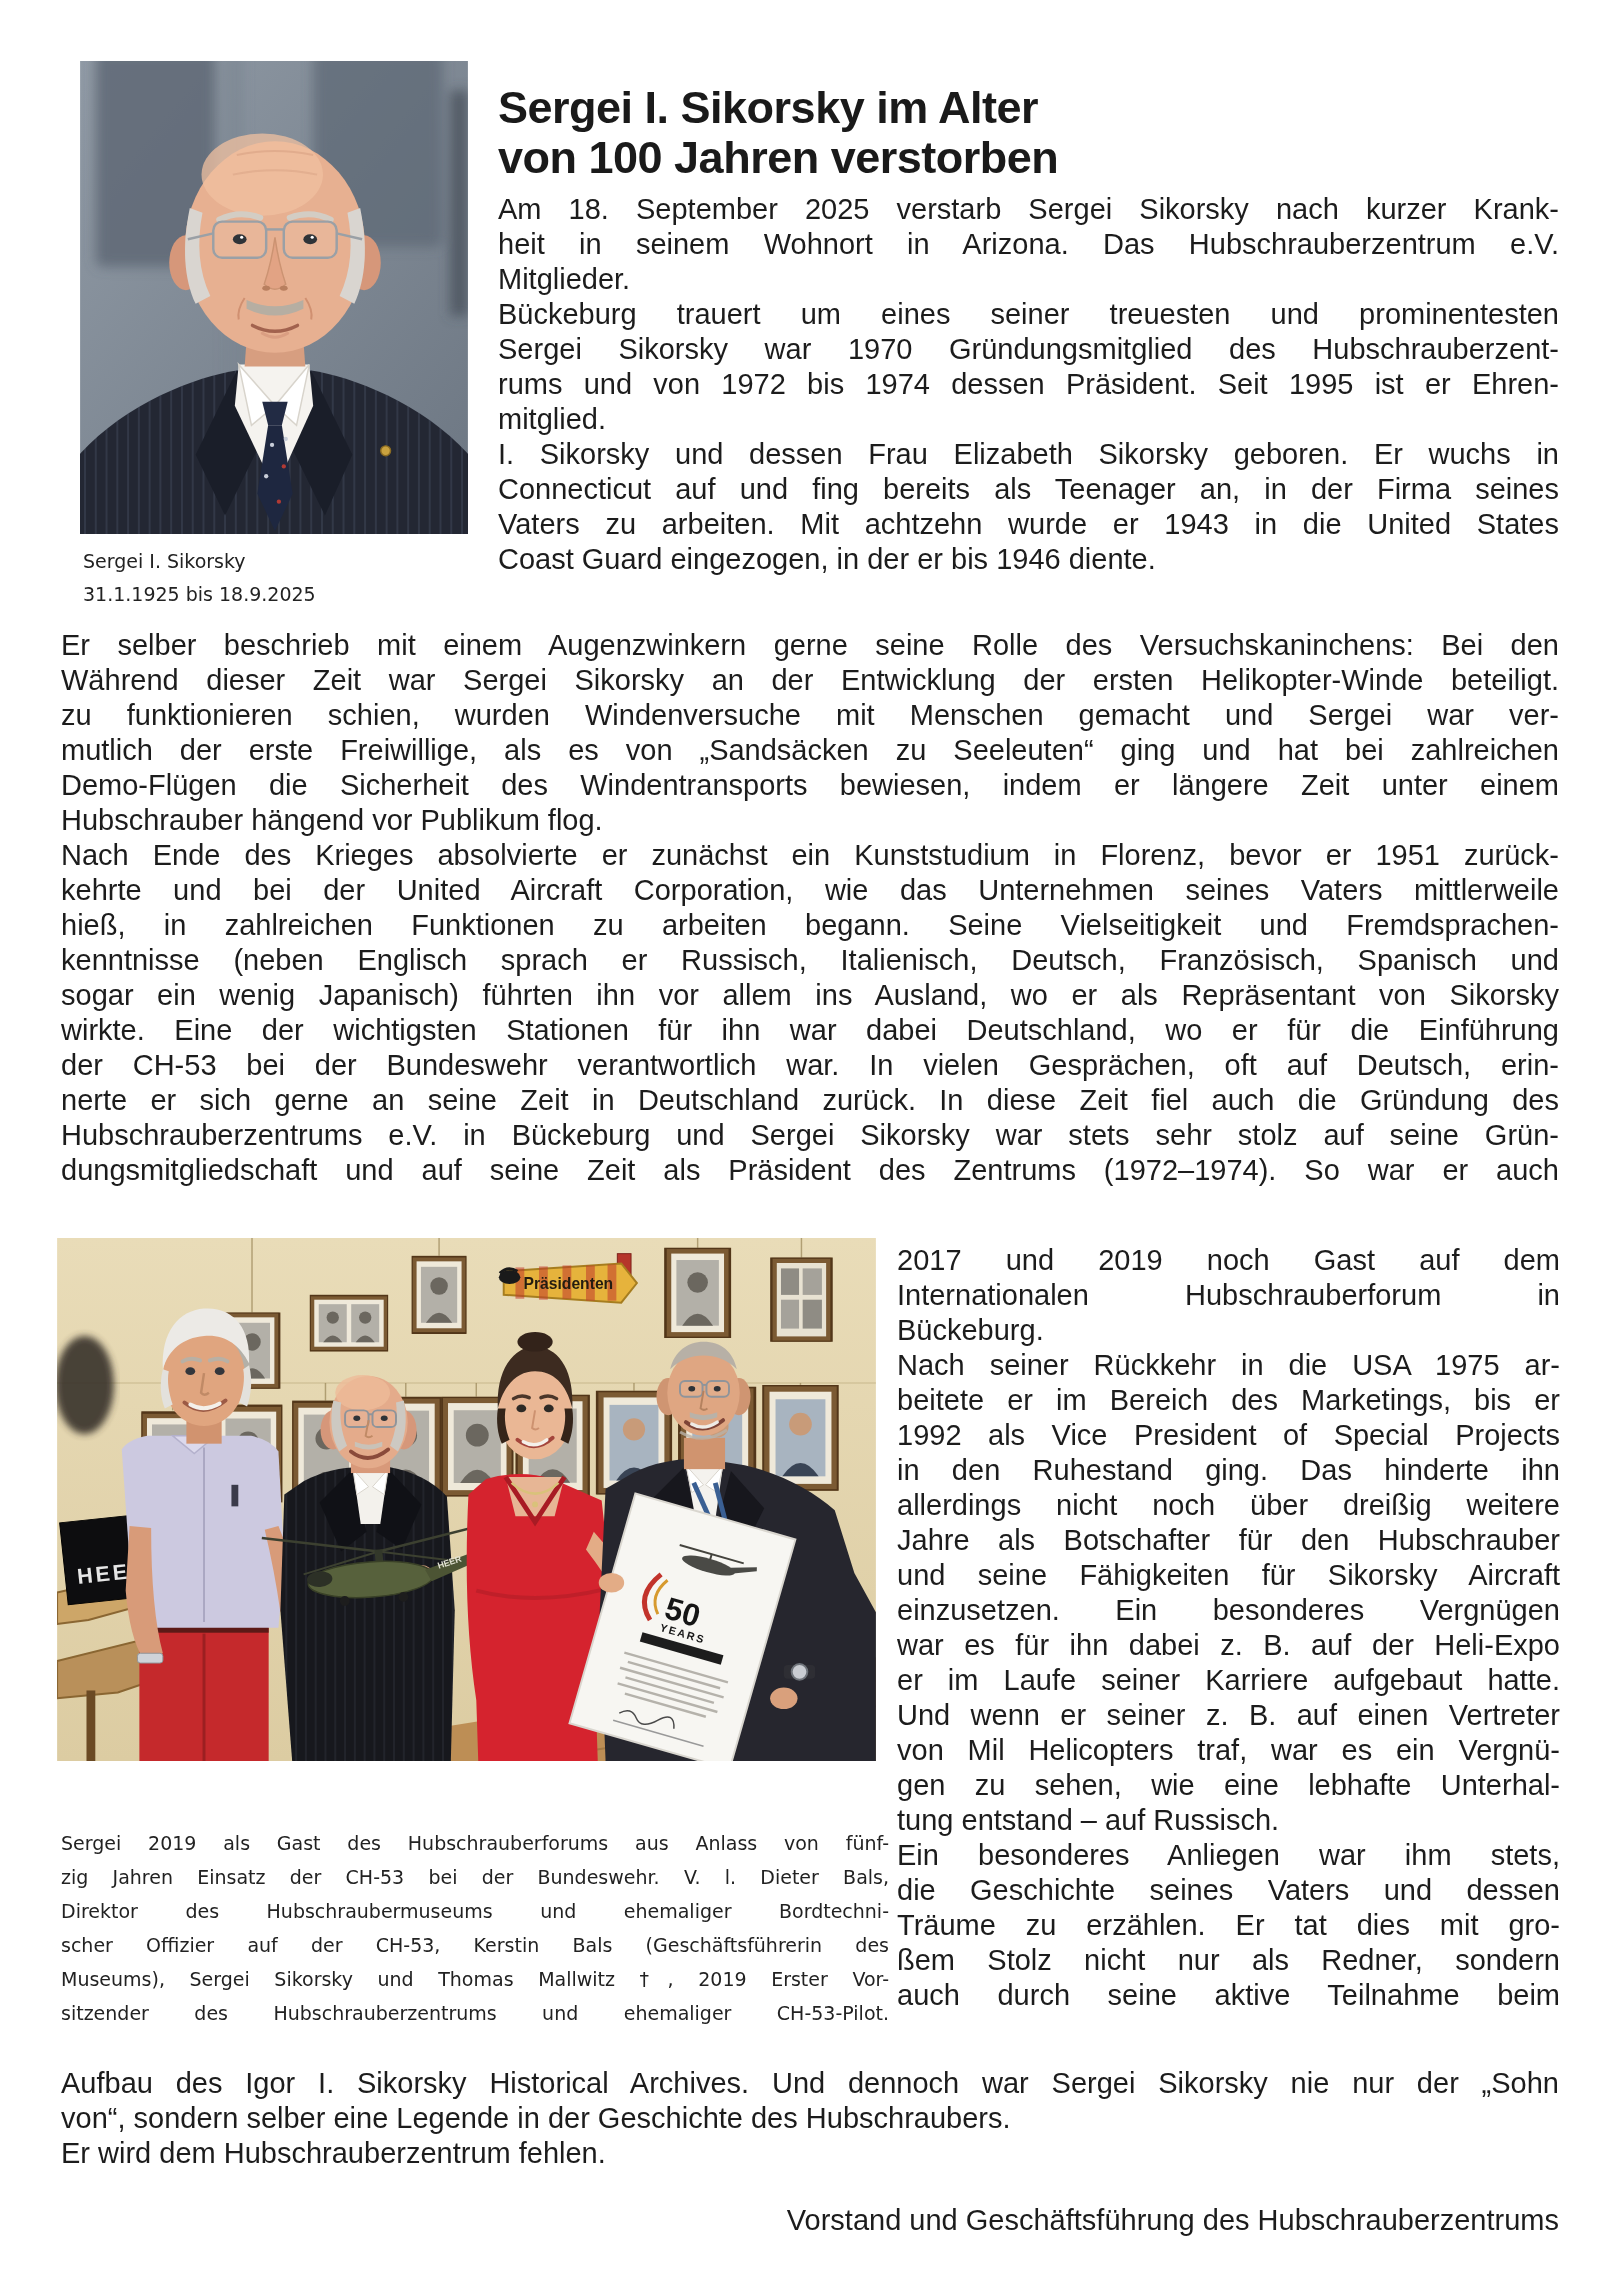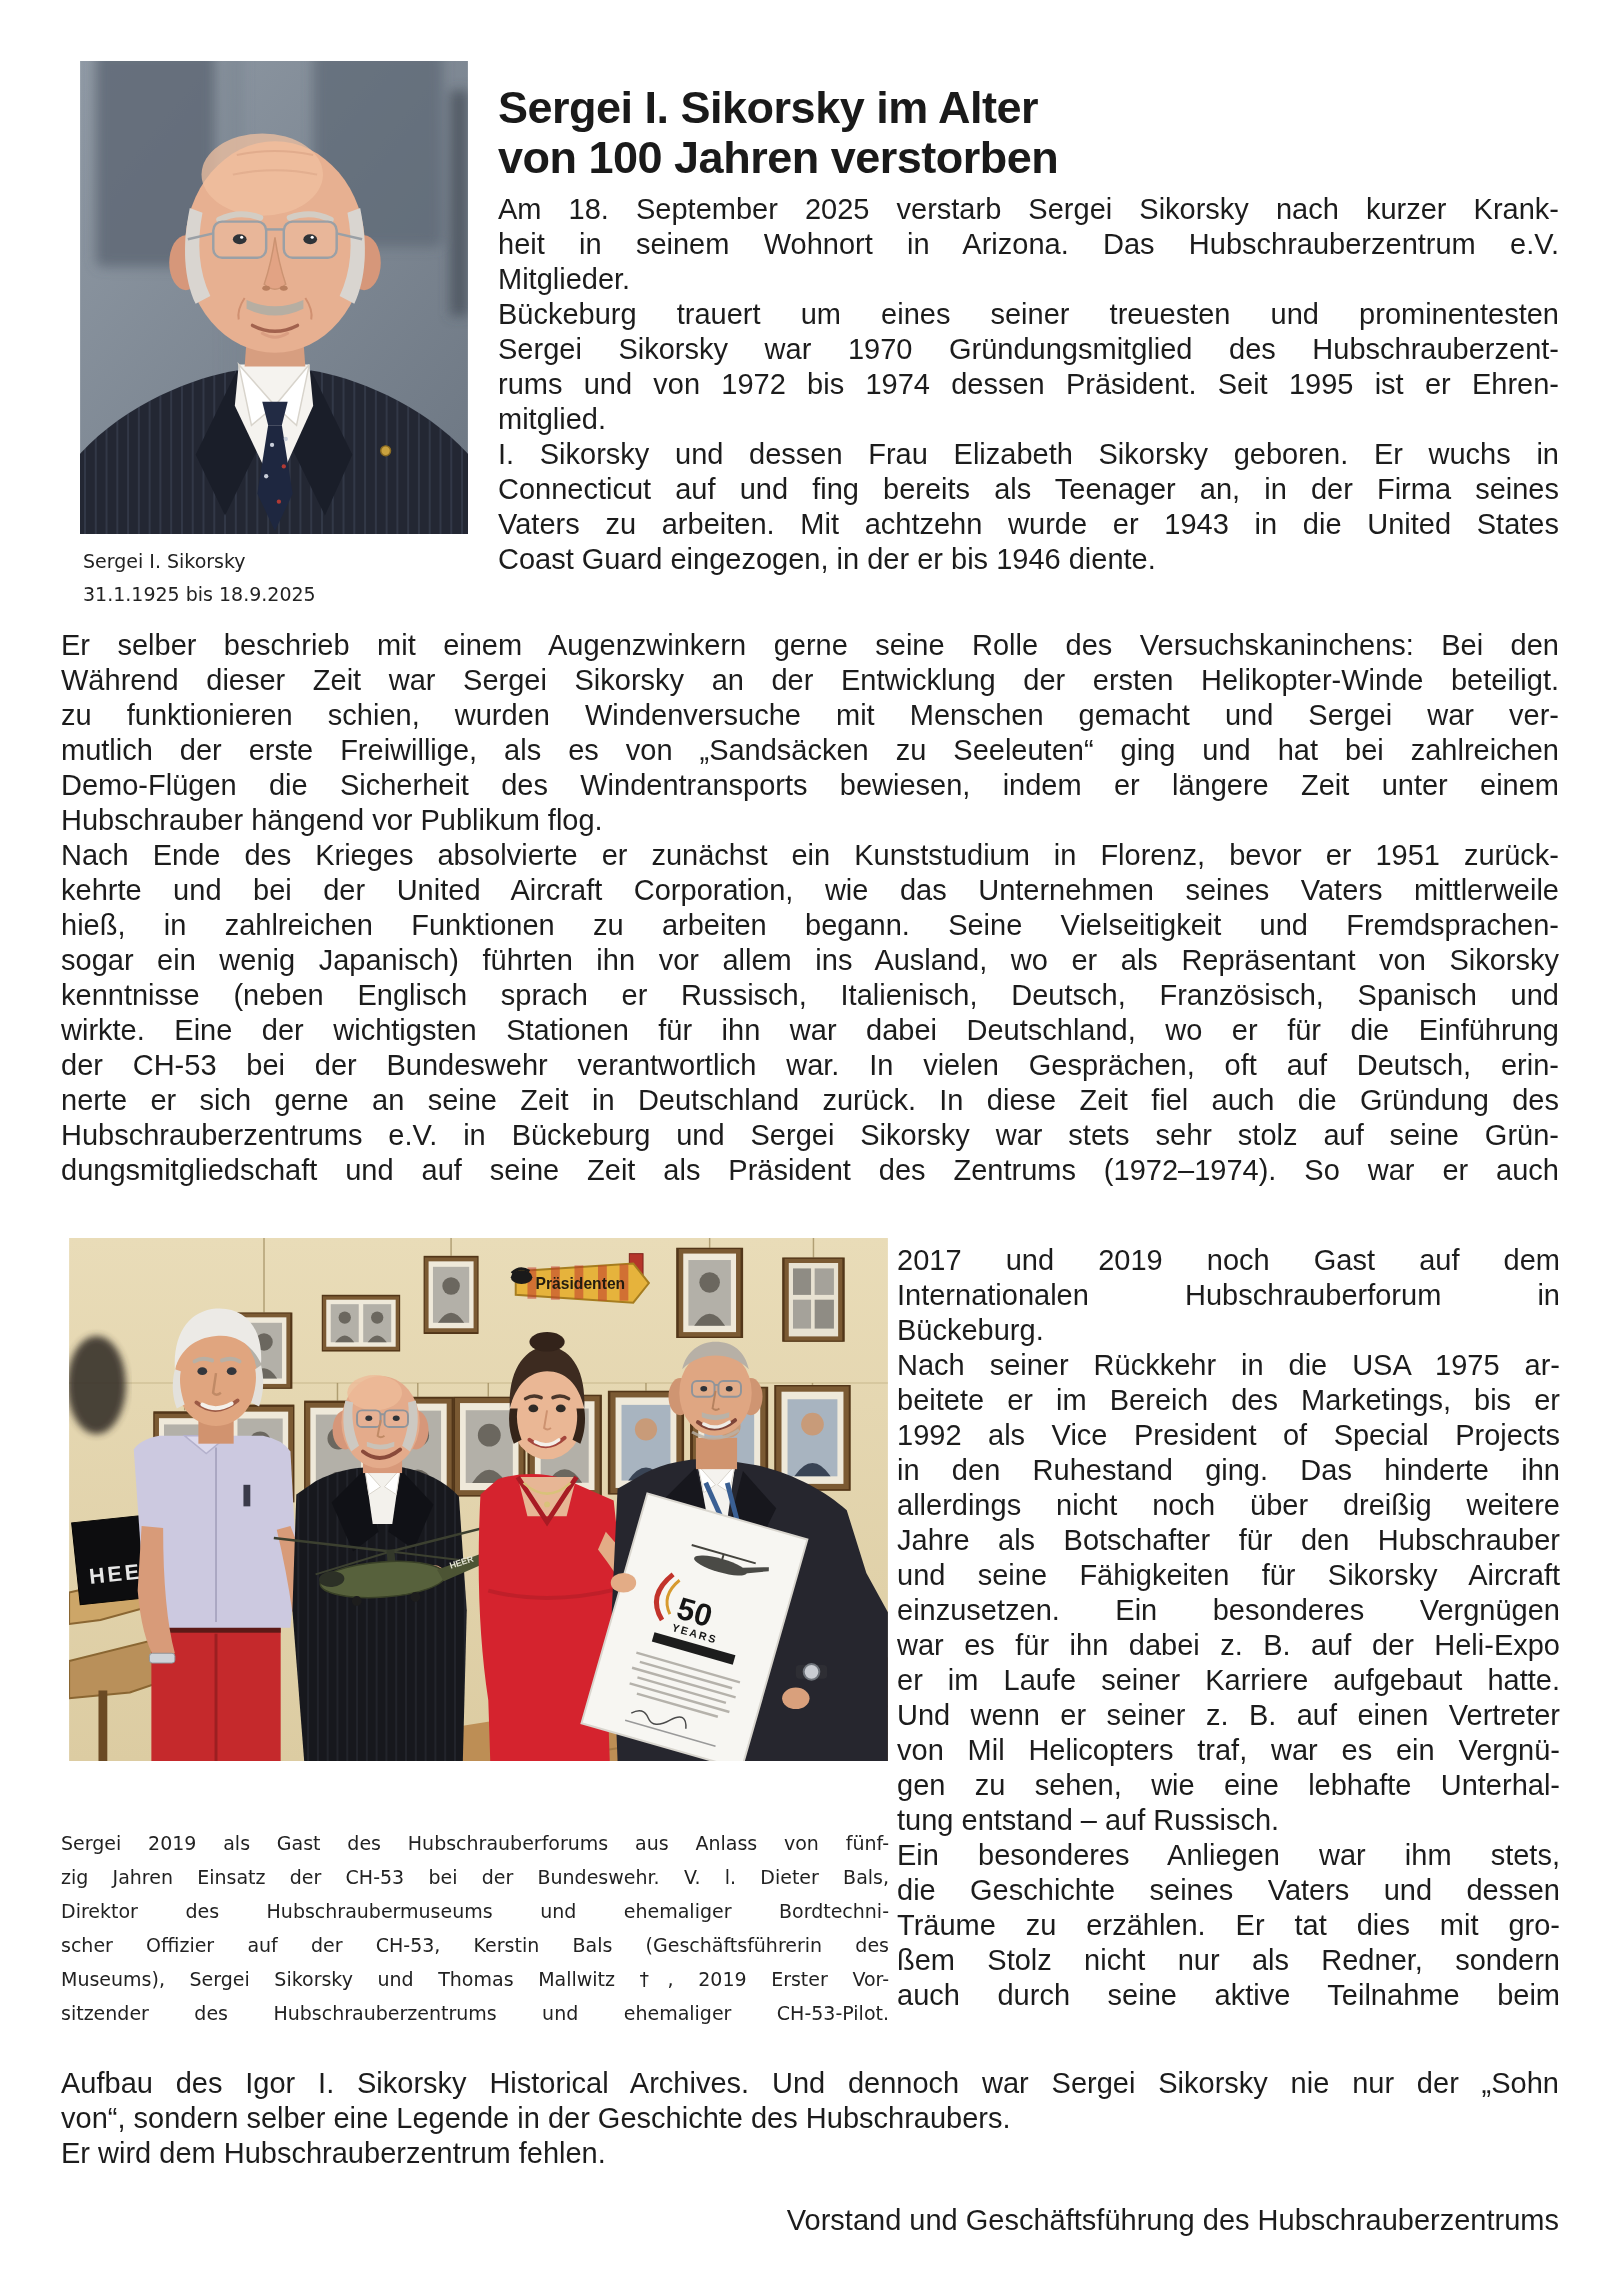--- a/index.html
+++ b/index.html
@@ -167,8 +167,8 @@
         <div class="line">Nach Ende des Krieges absolvierte er zunächst ein Kunststudium in Florenz, bevor er 1951 zurück-</div>
         <div class="line">kehrte und bei der United Aircraft Corporation, wie das Unternehmen seines Vaters mittlerweile</div>
         <div class="line">hieß, in zahlreichen Funktionen zu arbeiten begann. Seine Vielseitigkeit und Fremdsprachen-</div>
+        <div class="line">kenntnisse (neben Englisch sprach er Russisch, Italienisch, Deutsch, Französisch, Spanisch und</div>
         <div class="line">sogar ein wenig Japanisch) führten ihn vor allem ins Ausland, wo er als Repräsentant von Sikorsky</div>
-        <div class="line">kenntnisse (neben Englisch sprach er Russisch, Italienisch, Deutsch, Französisch, Spanisch und</div>
         <div class="line">wirkte. Eine der wichtigsten Stationen für ihn war dabei Deutschland, wo er für die Einführung</div>
         <div class="line">der CH-53 bei der Bundeswehr verantwortlich war. In vielen Gesprächen, oft auf Deutsch, erin-</div>
         <div class="line">nerte er sich gerne an seine Zeit in Deutschland zurück. In diese Zeit fiel auch die Gründung des</div>

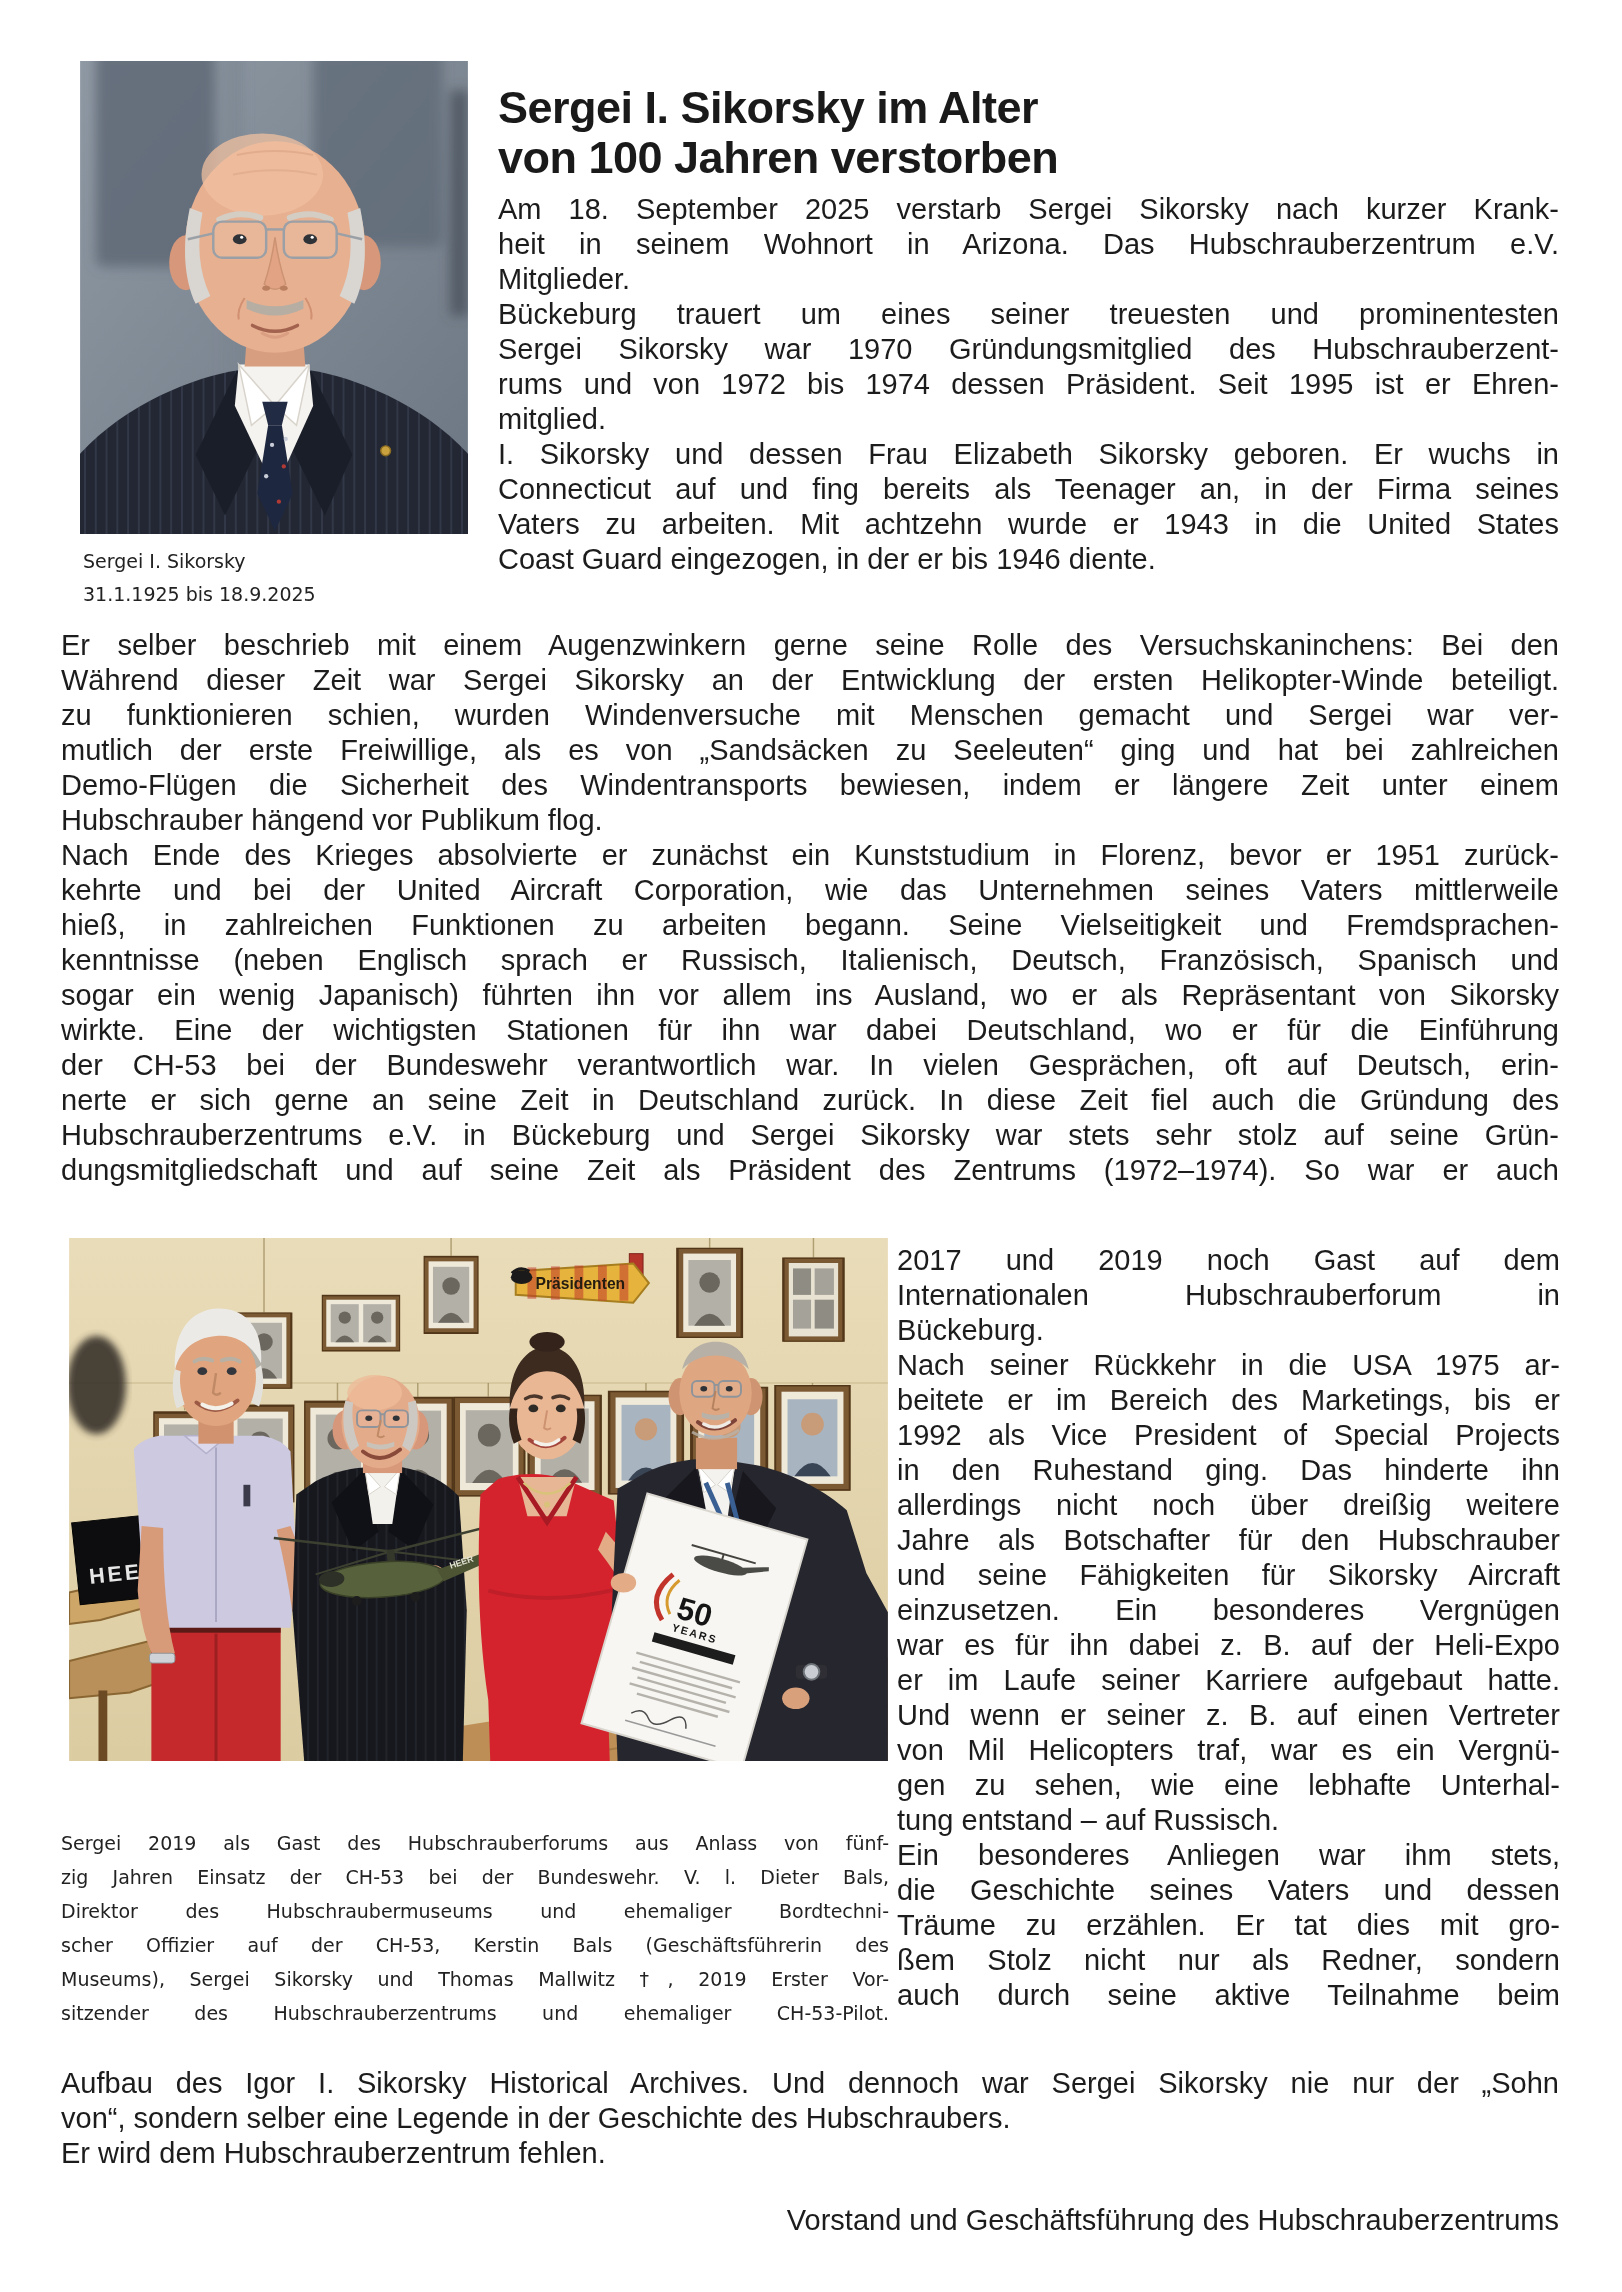--- a/index.html
+++ b/index.html
@@ -39,7 +39,7 @@
   }
   figure{margin:0;padding:0;}
   .photo1{left:80px;top:61px;width:388px;height:473px;}
-  .photo2{left:69px;top:1238px;width:677px;height:523px;}
+  .photo2{left:57px;top:1238px;width:677px;height:523px;}
   svg{display:block;}
 </style>
 </head>

